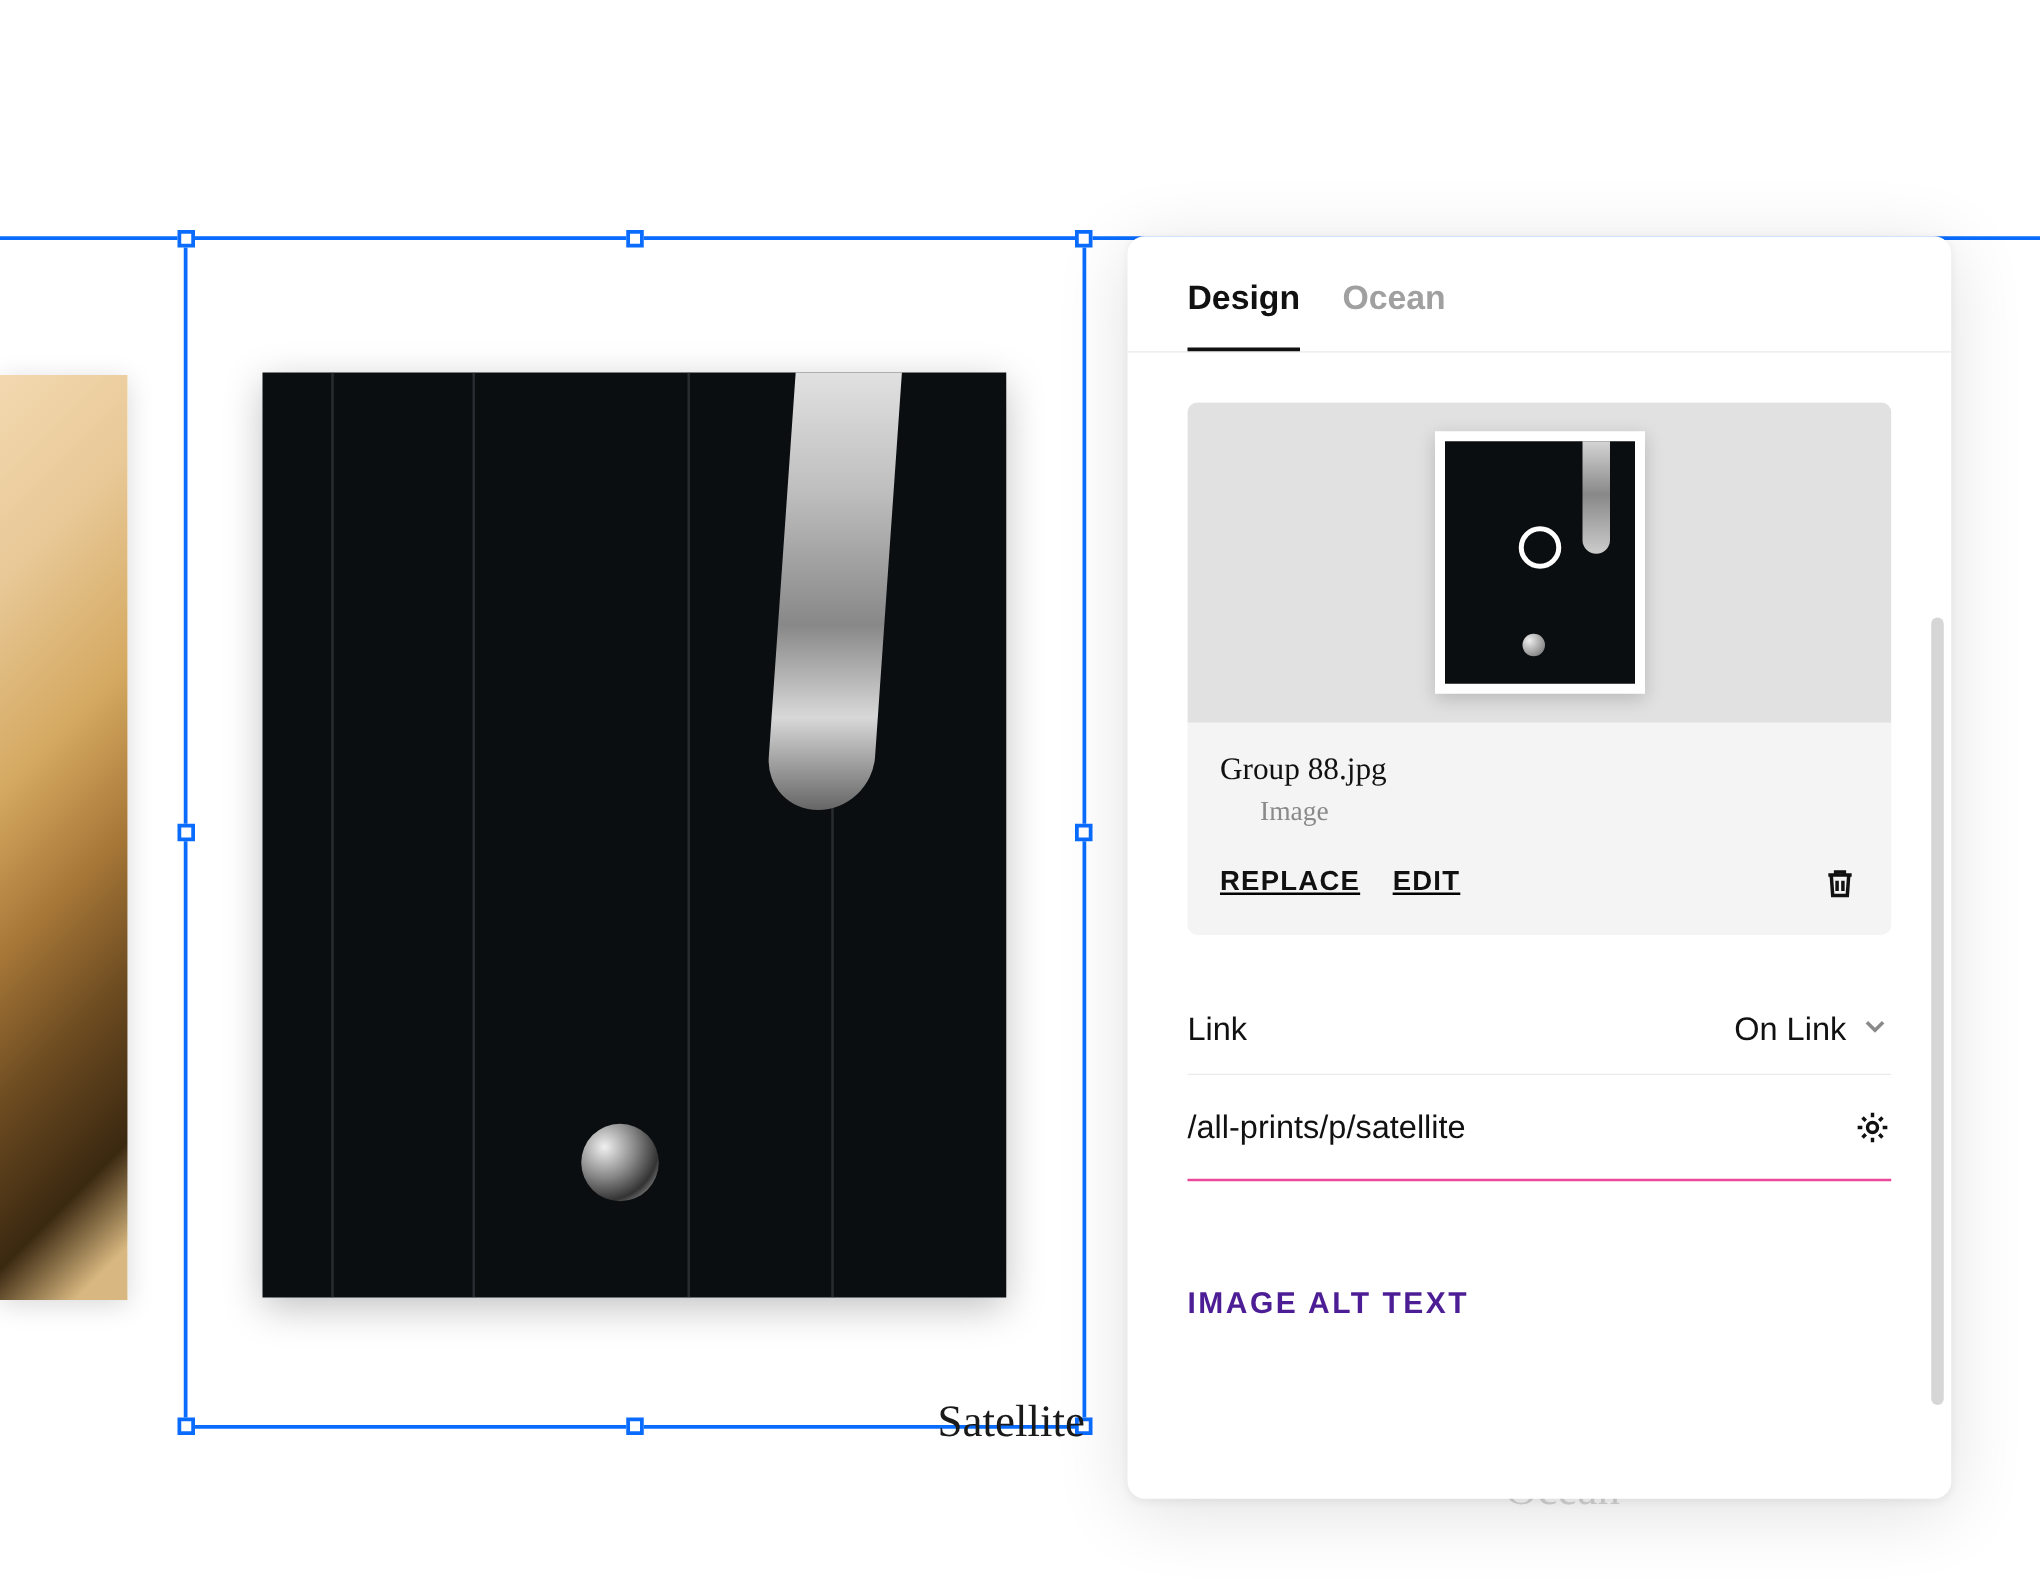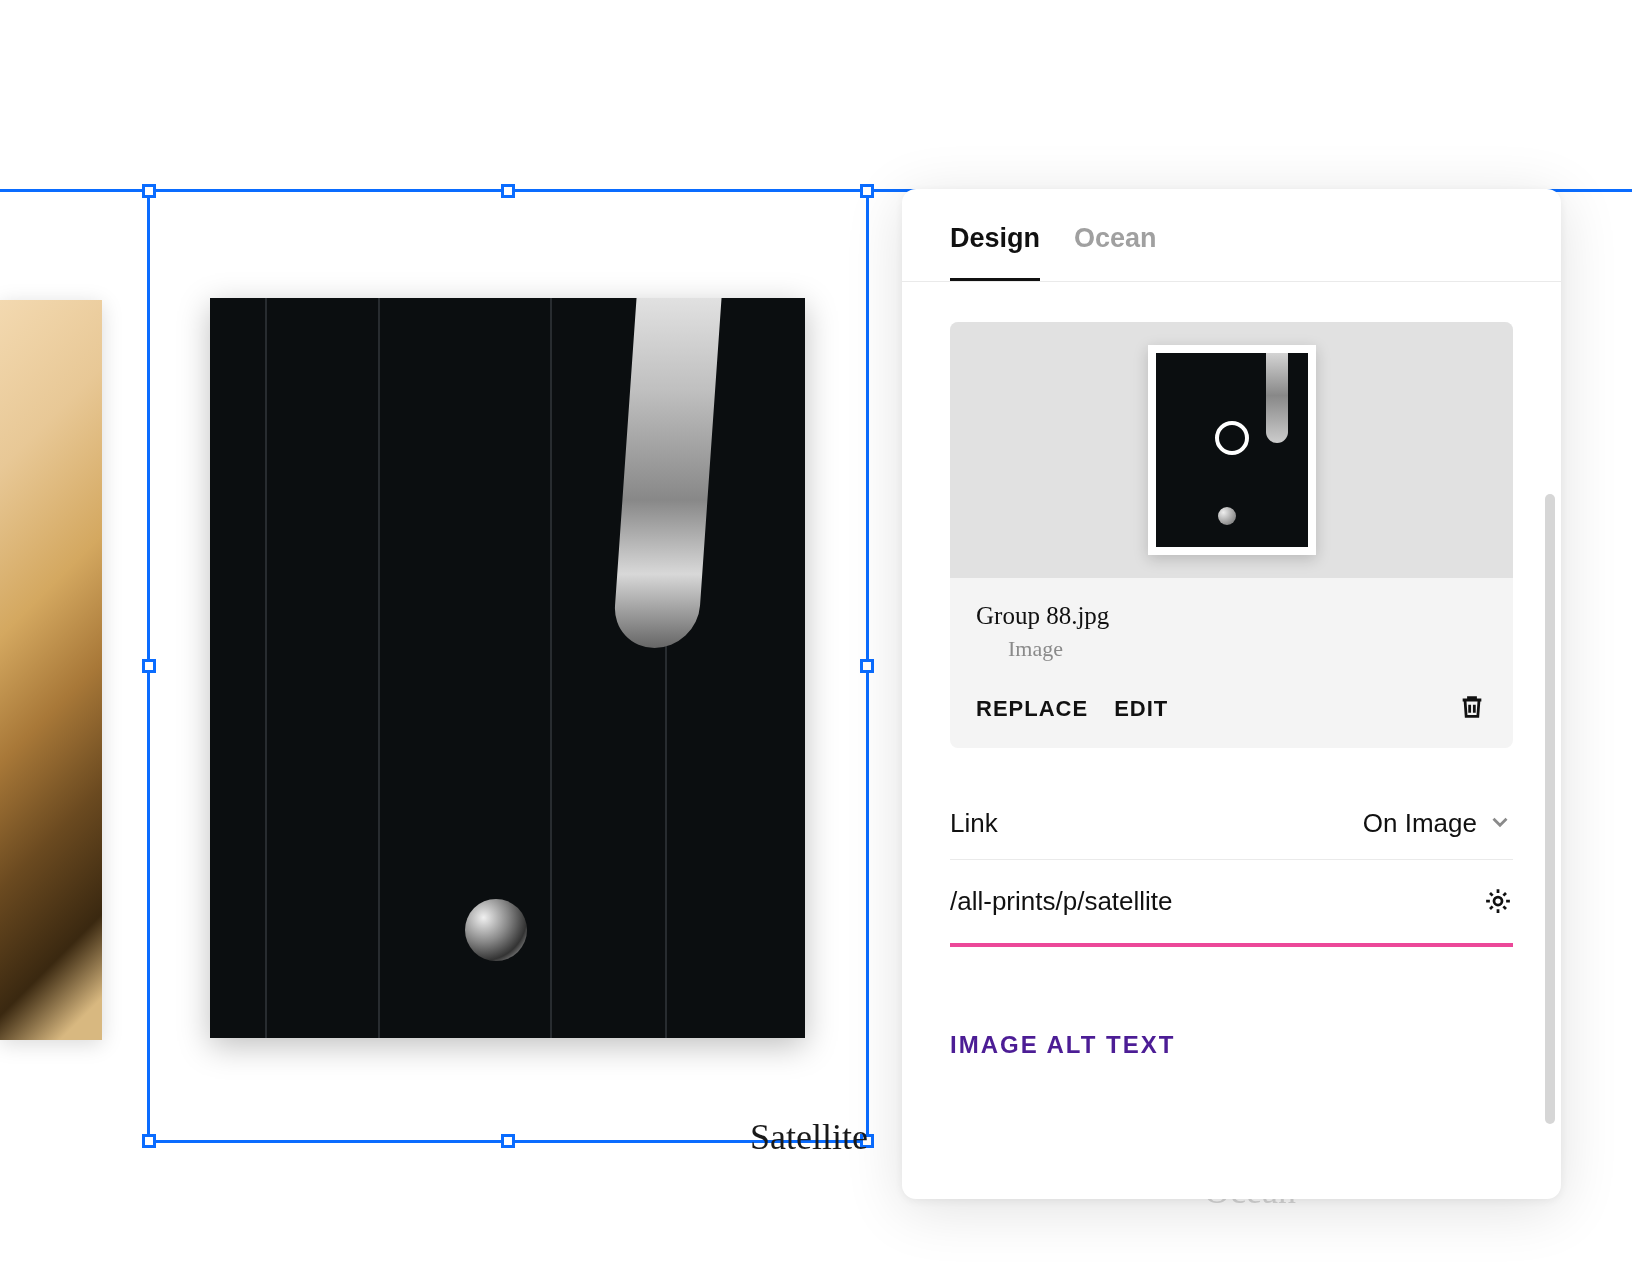--- a/index.html
+++ b/index.html
@@ -210,9 +210,10 @@
 
   .image-actions {
     display: flex;
-    align-items: flex-end;
+    align-items: flex-start;
     padding: 18px 26px 26px 26px;
     gap: 26px;
+    text-decoration: underline;
   }
   .action-btn {
     font-size: 22px;

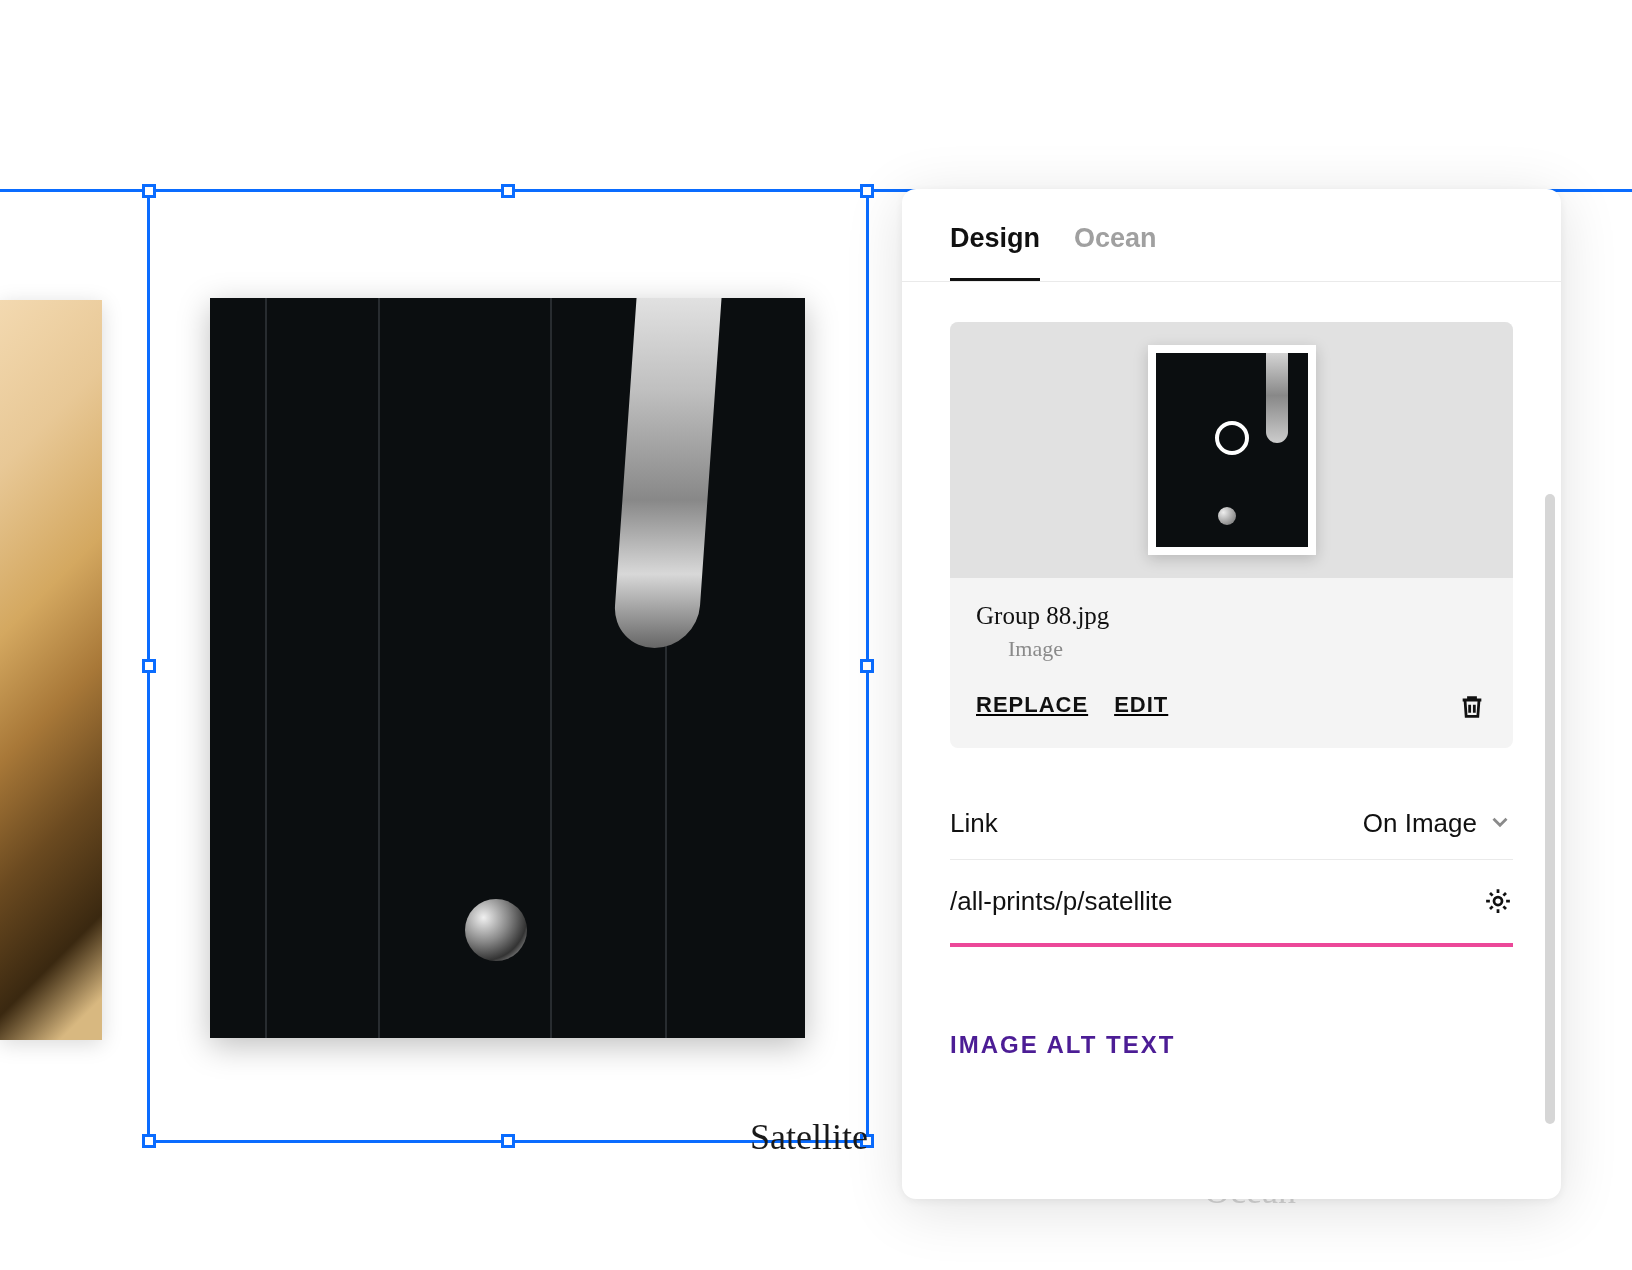--- a/index.html
+++ b/index.html
@@ -351,7 +351,7 @@
     <div class="link-row">
       <div class="link-label">Link</div>
       <div class="link-value-wrap">
-        <span class="link-value">On Image</span>
+        <span class="link-value">On Link</span>
         <span class="chevron">
           <svg viewBox="0 0 24 24" width="26" height="26" fill="none" stroke="#8a8a8a" stroke-width="2.6">
               <path d="M6 9l6 6 6-6"></path>

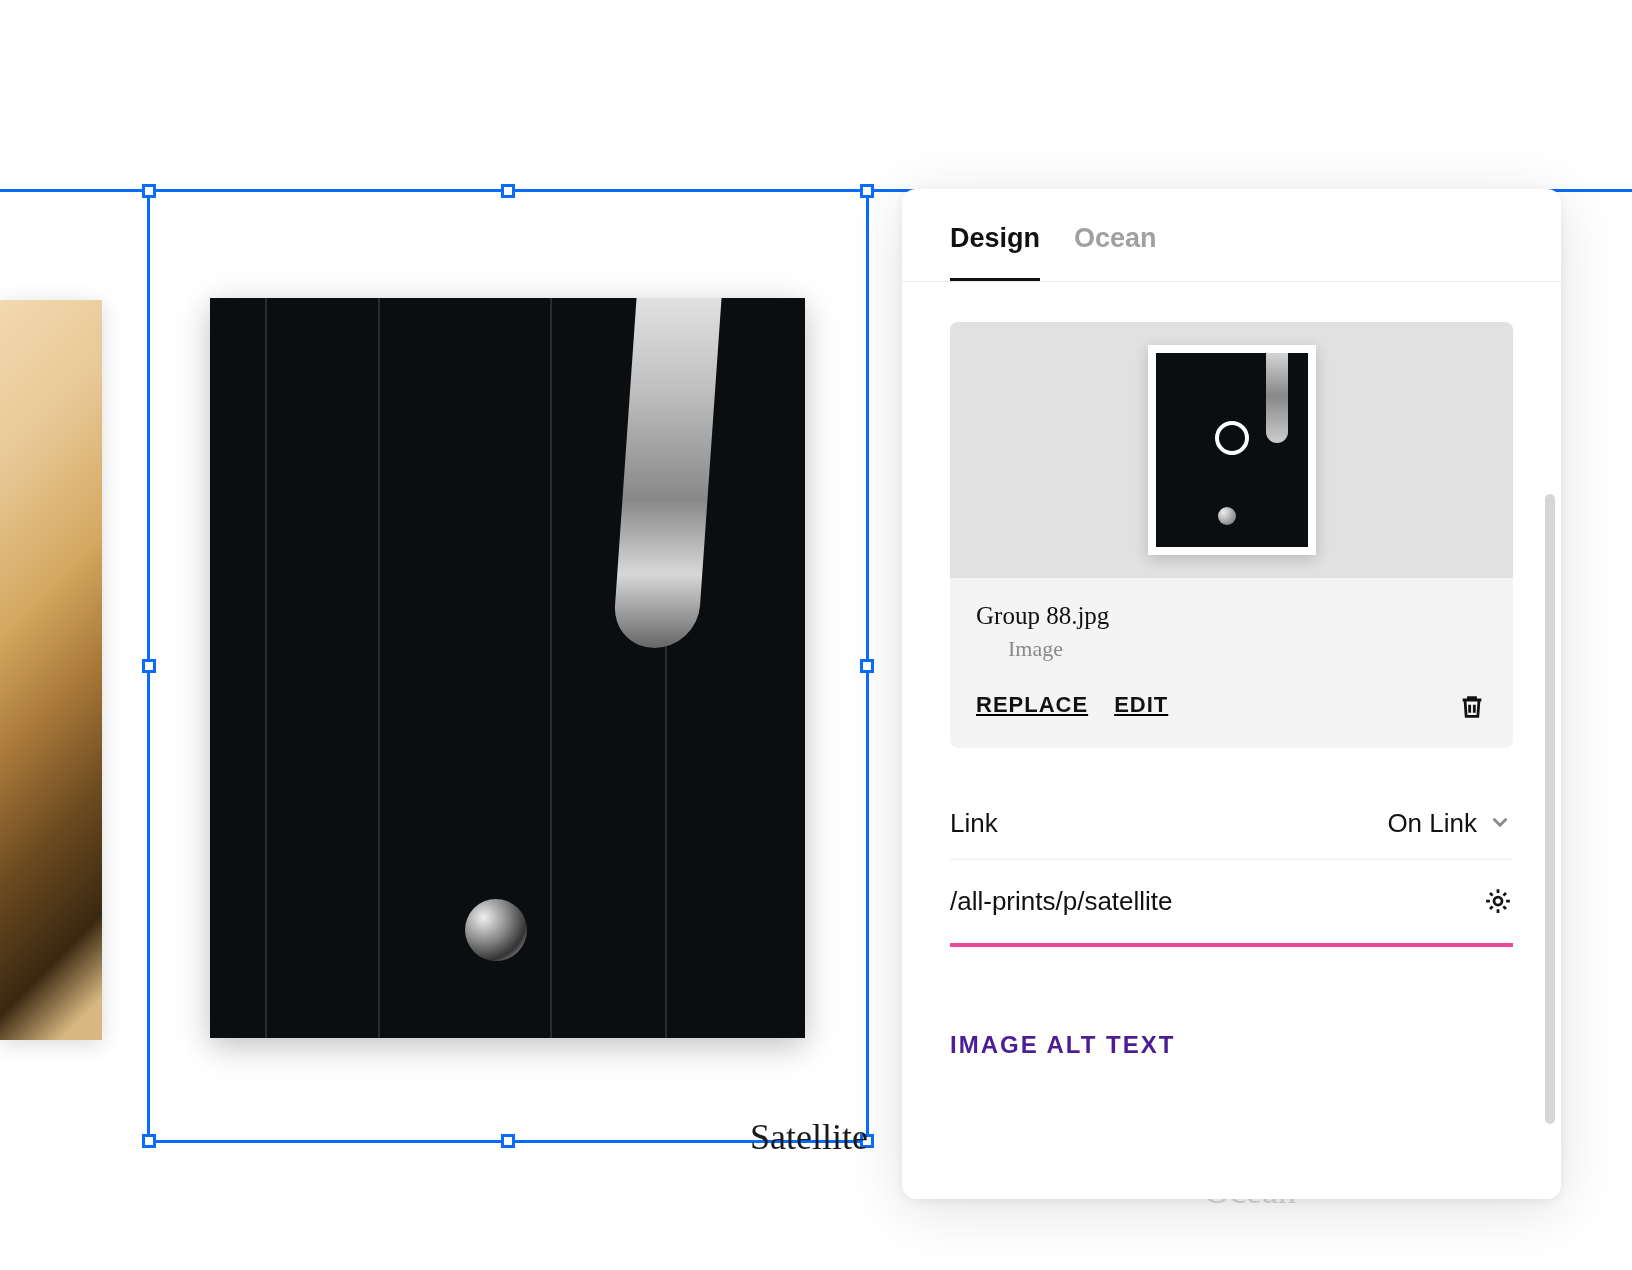--- a/index.html
+++ b/index.html
@@ -243,10 +243,10 @@
 
   .url-row {
     display: flex;
-    align-items: flex-start;
+    align-items: flex-end;
     justify-content: space-between;
     padding: 26px 0;
-    border-bottom: 4px solid #ec4899;
+    border-bottom: 2px solid #ec4899;
   }
   .url-text { font-size: 26px; color: #111; }
   .gear-icon { width: 30px; height: 30px; cursor: pointer; }

